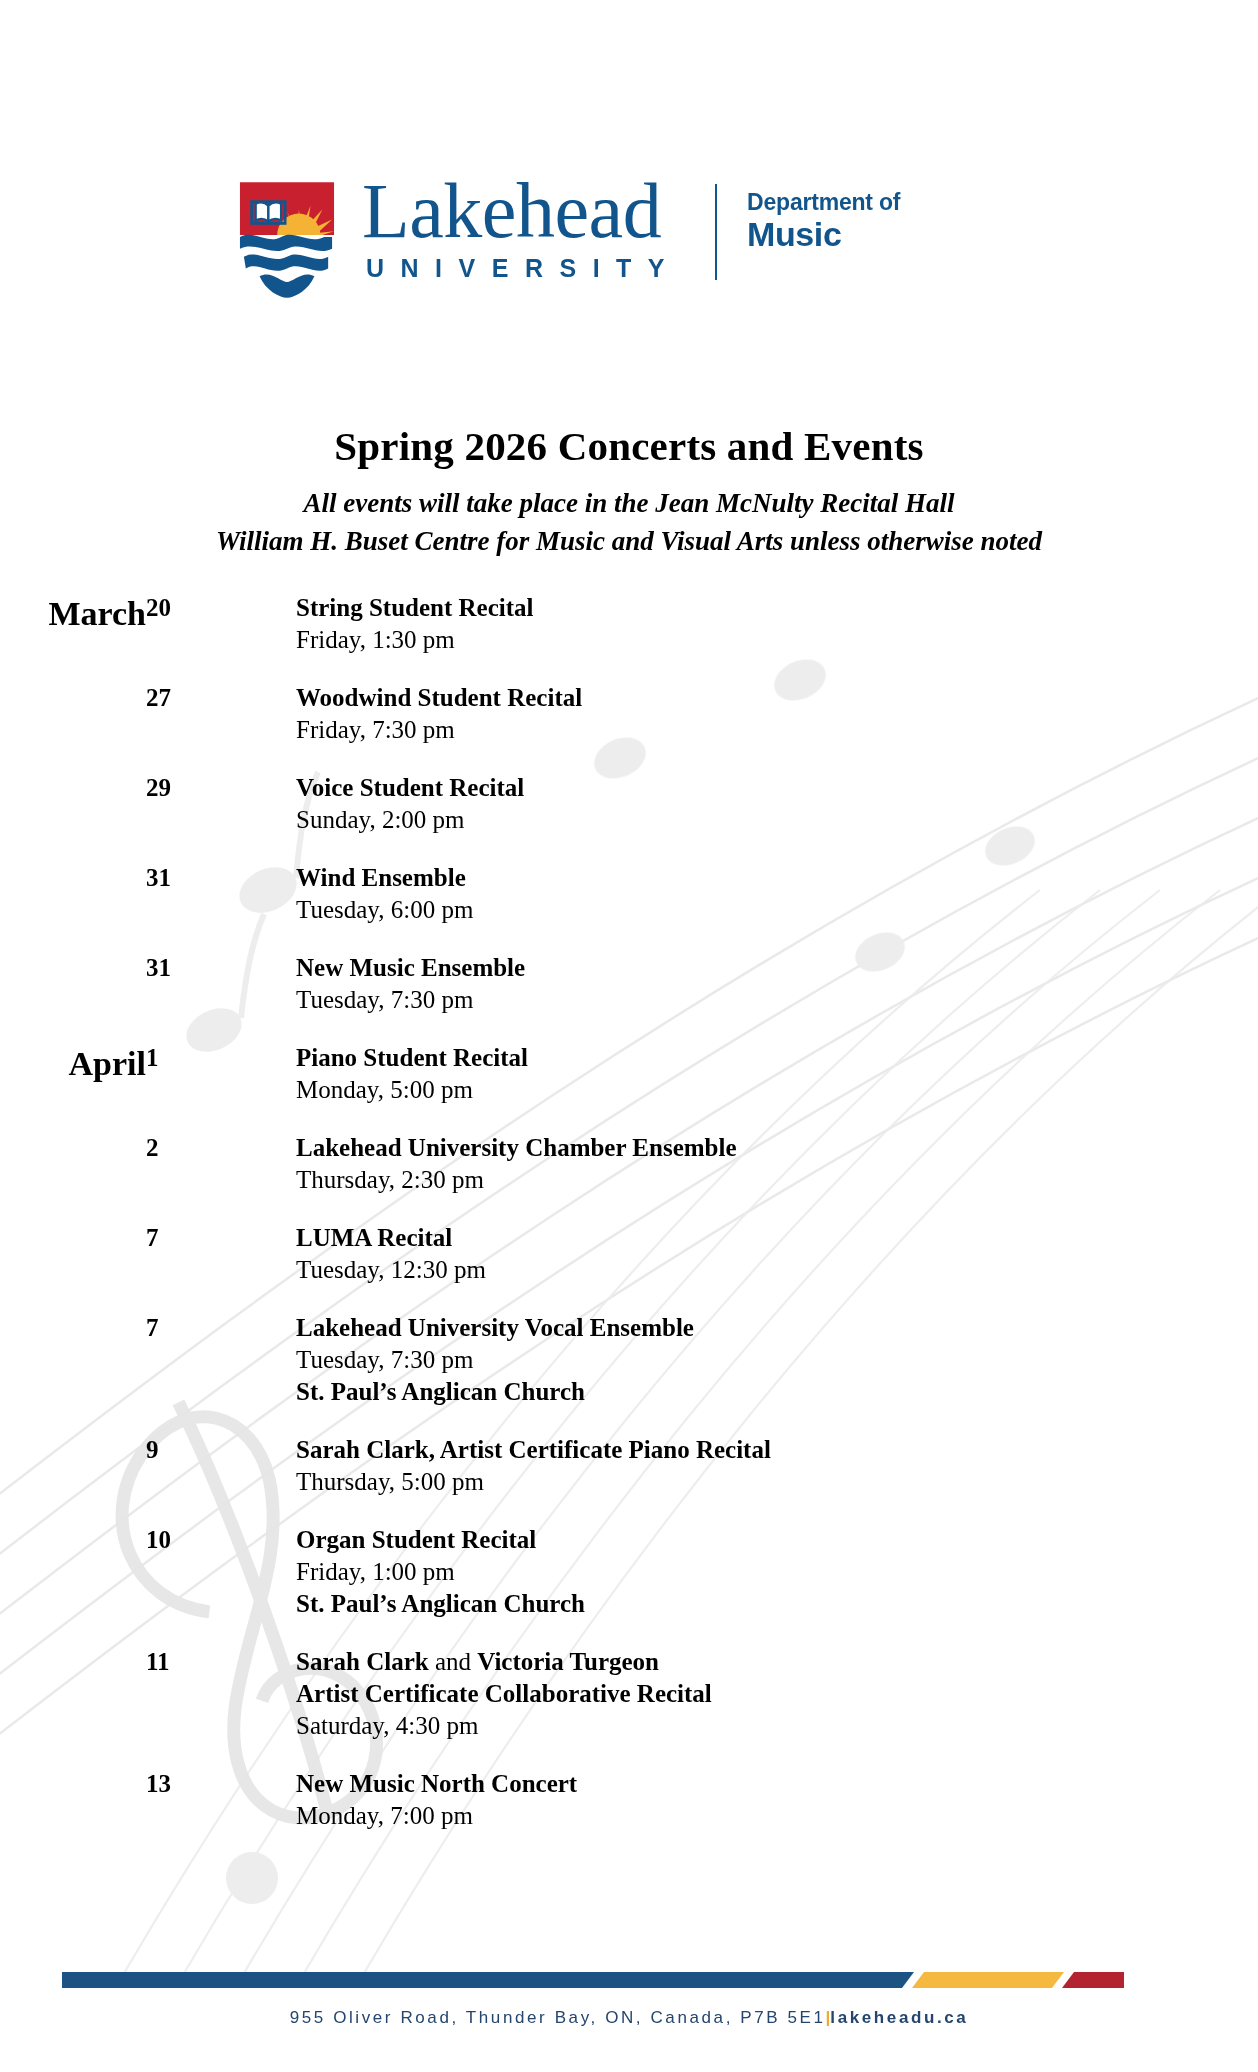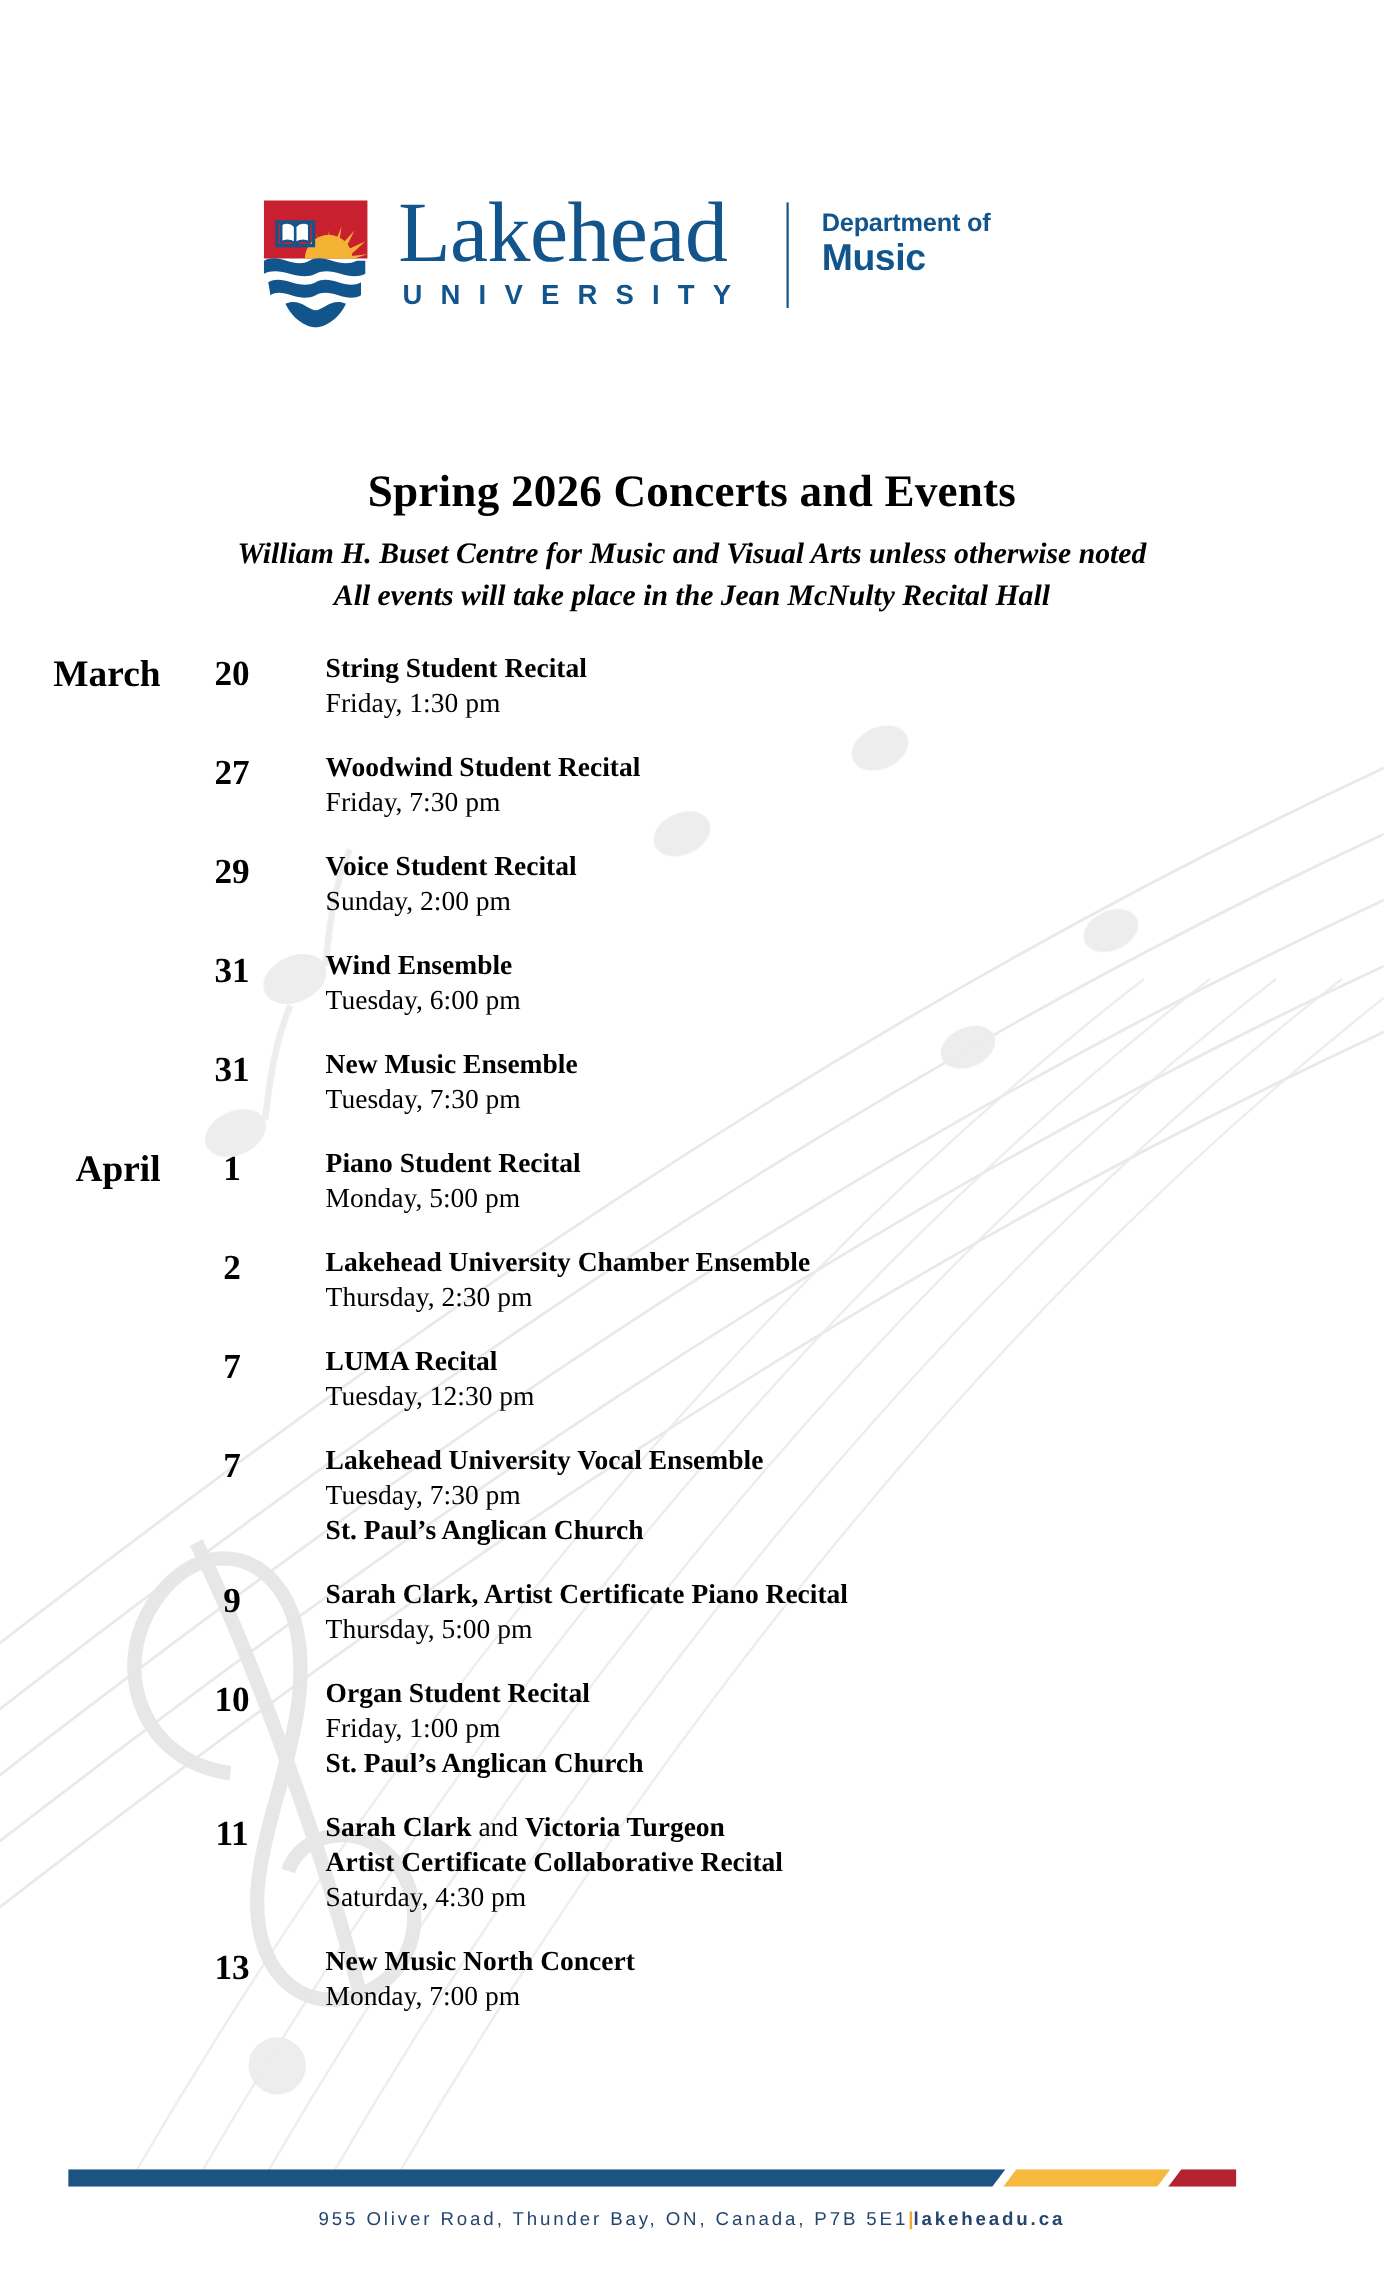--- a/index.html
+++ b/index.html
@@ -305,8 +305,8 @@
   <h1 id="doc-title">Spring 2026 Concerts and Events</h1>
 
   <div id="doc-subtitle">
+    <div>All events will take place in the Jean McNulty Recital Hall</div>
     <div>William H. Buset Centre for Music and Visual Arts unless otherwise noted</div>
-    <div>All events will take place in the Jean McNulty Recital Hall</div>
   </div>
 
   <div id="schedule">

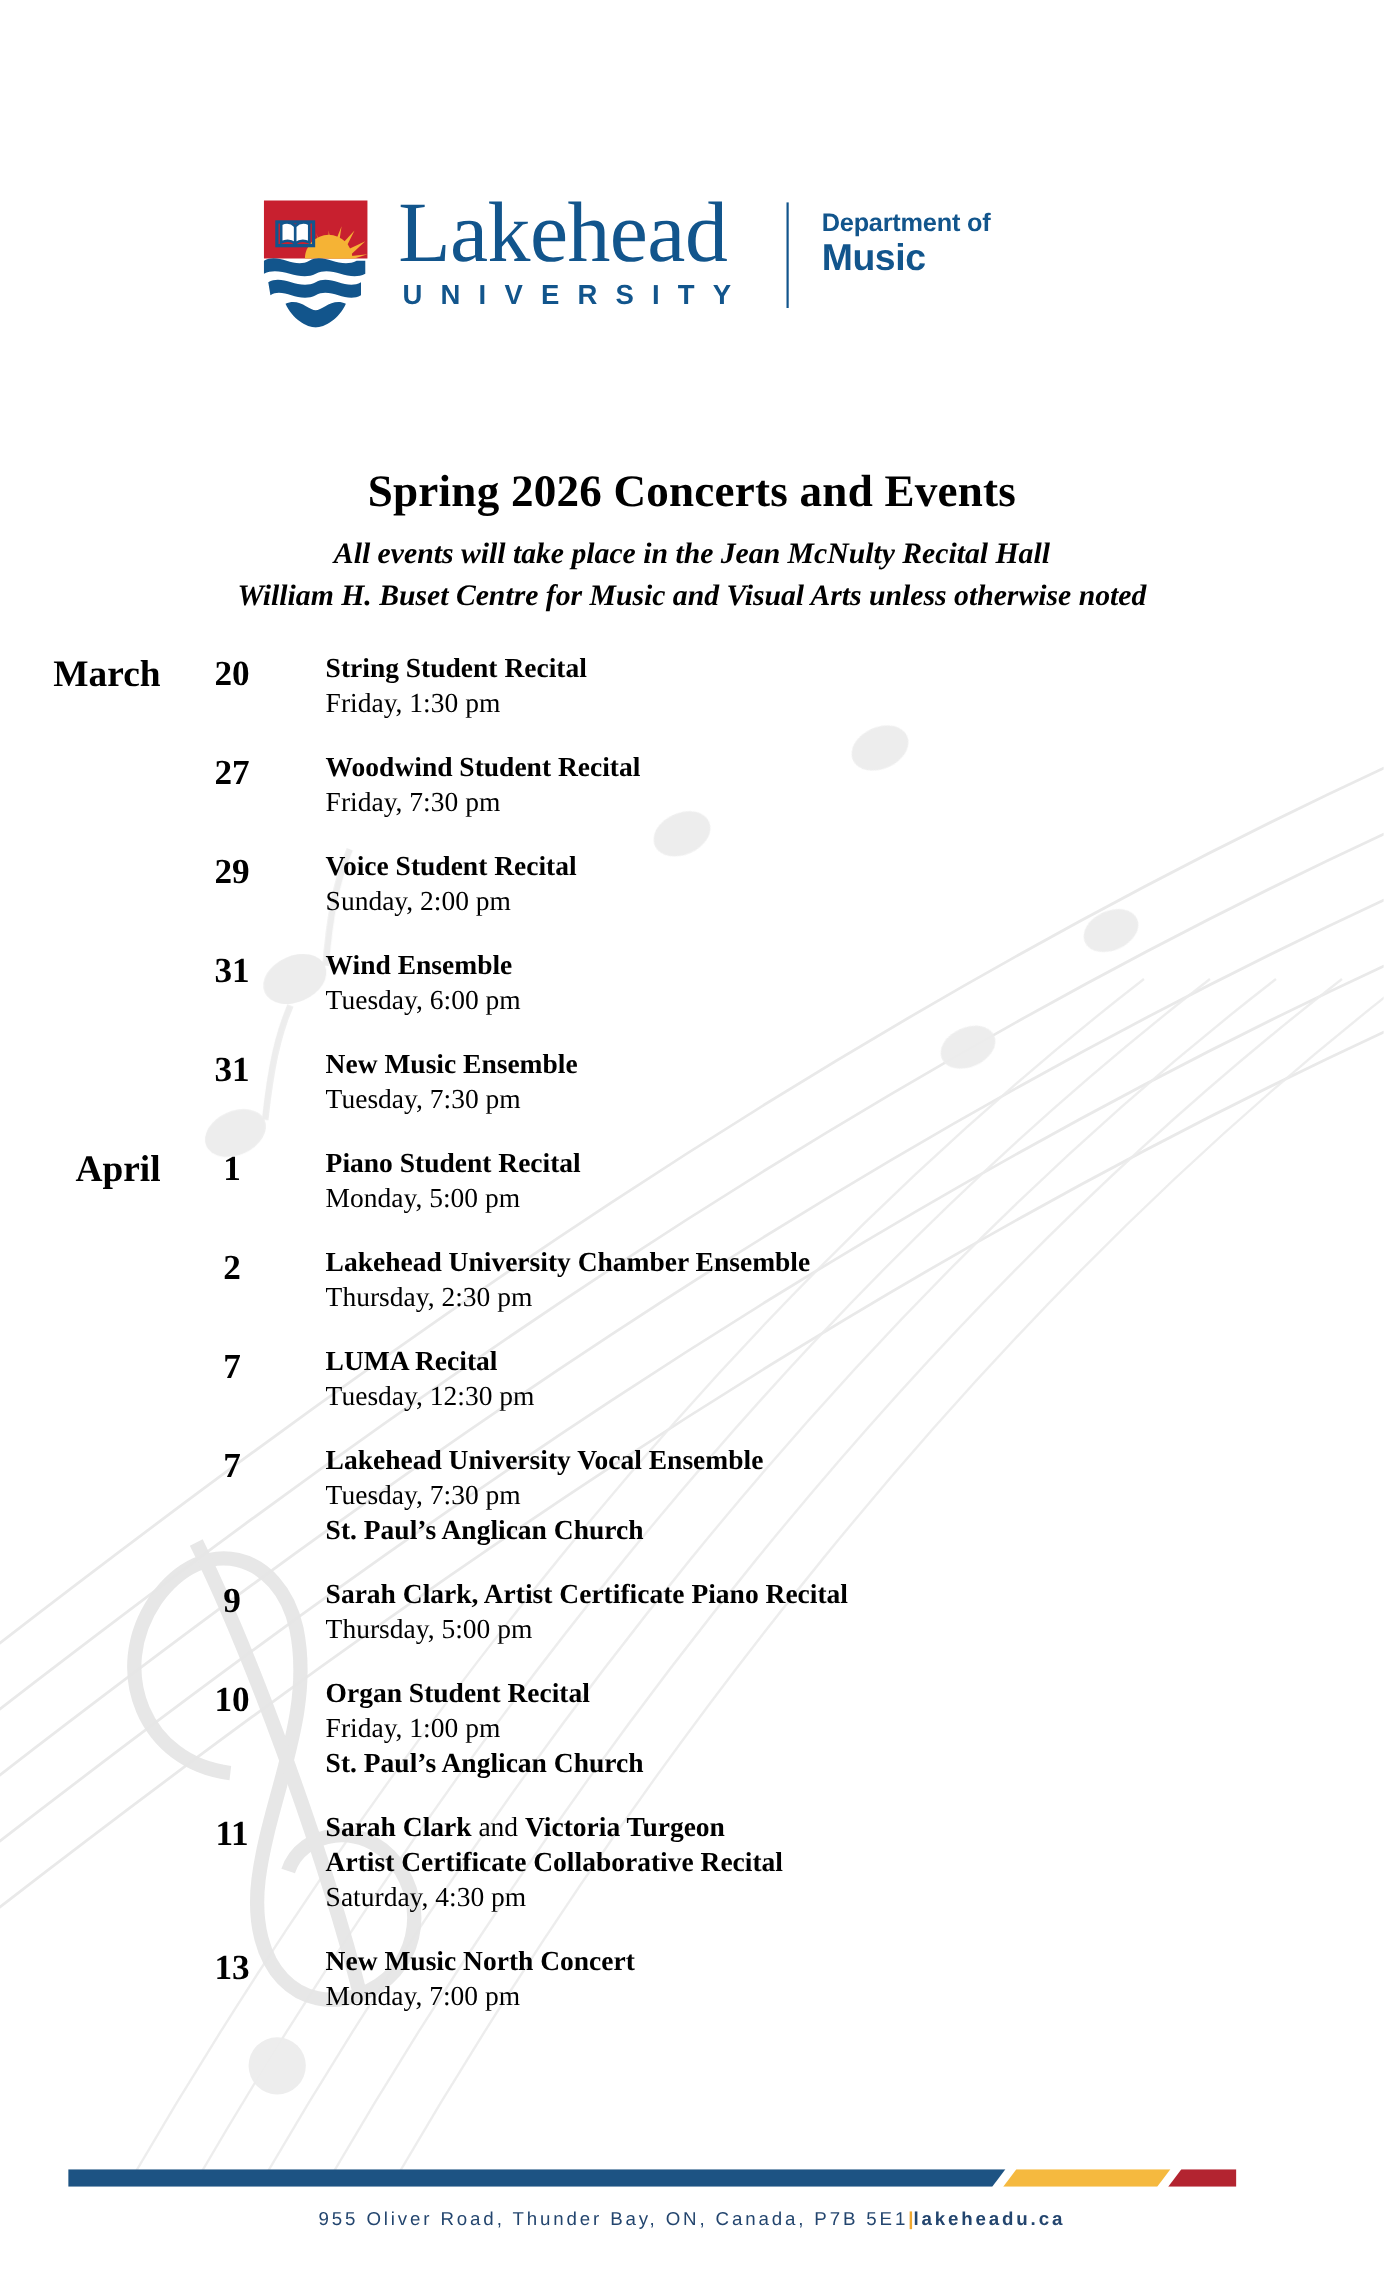--- a/index.html
+++ b/index.html
@@ -154,8 +154,8 @@
   .col-day {
     width: 130px;
     flex: 0 0 130px;
-    text-align: center;
-    font-size: 32px;
+    text-align: left;
+    font-size: 25px;
     font-weight: 700;
     line-height: 1.28;
   }

